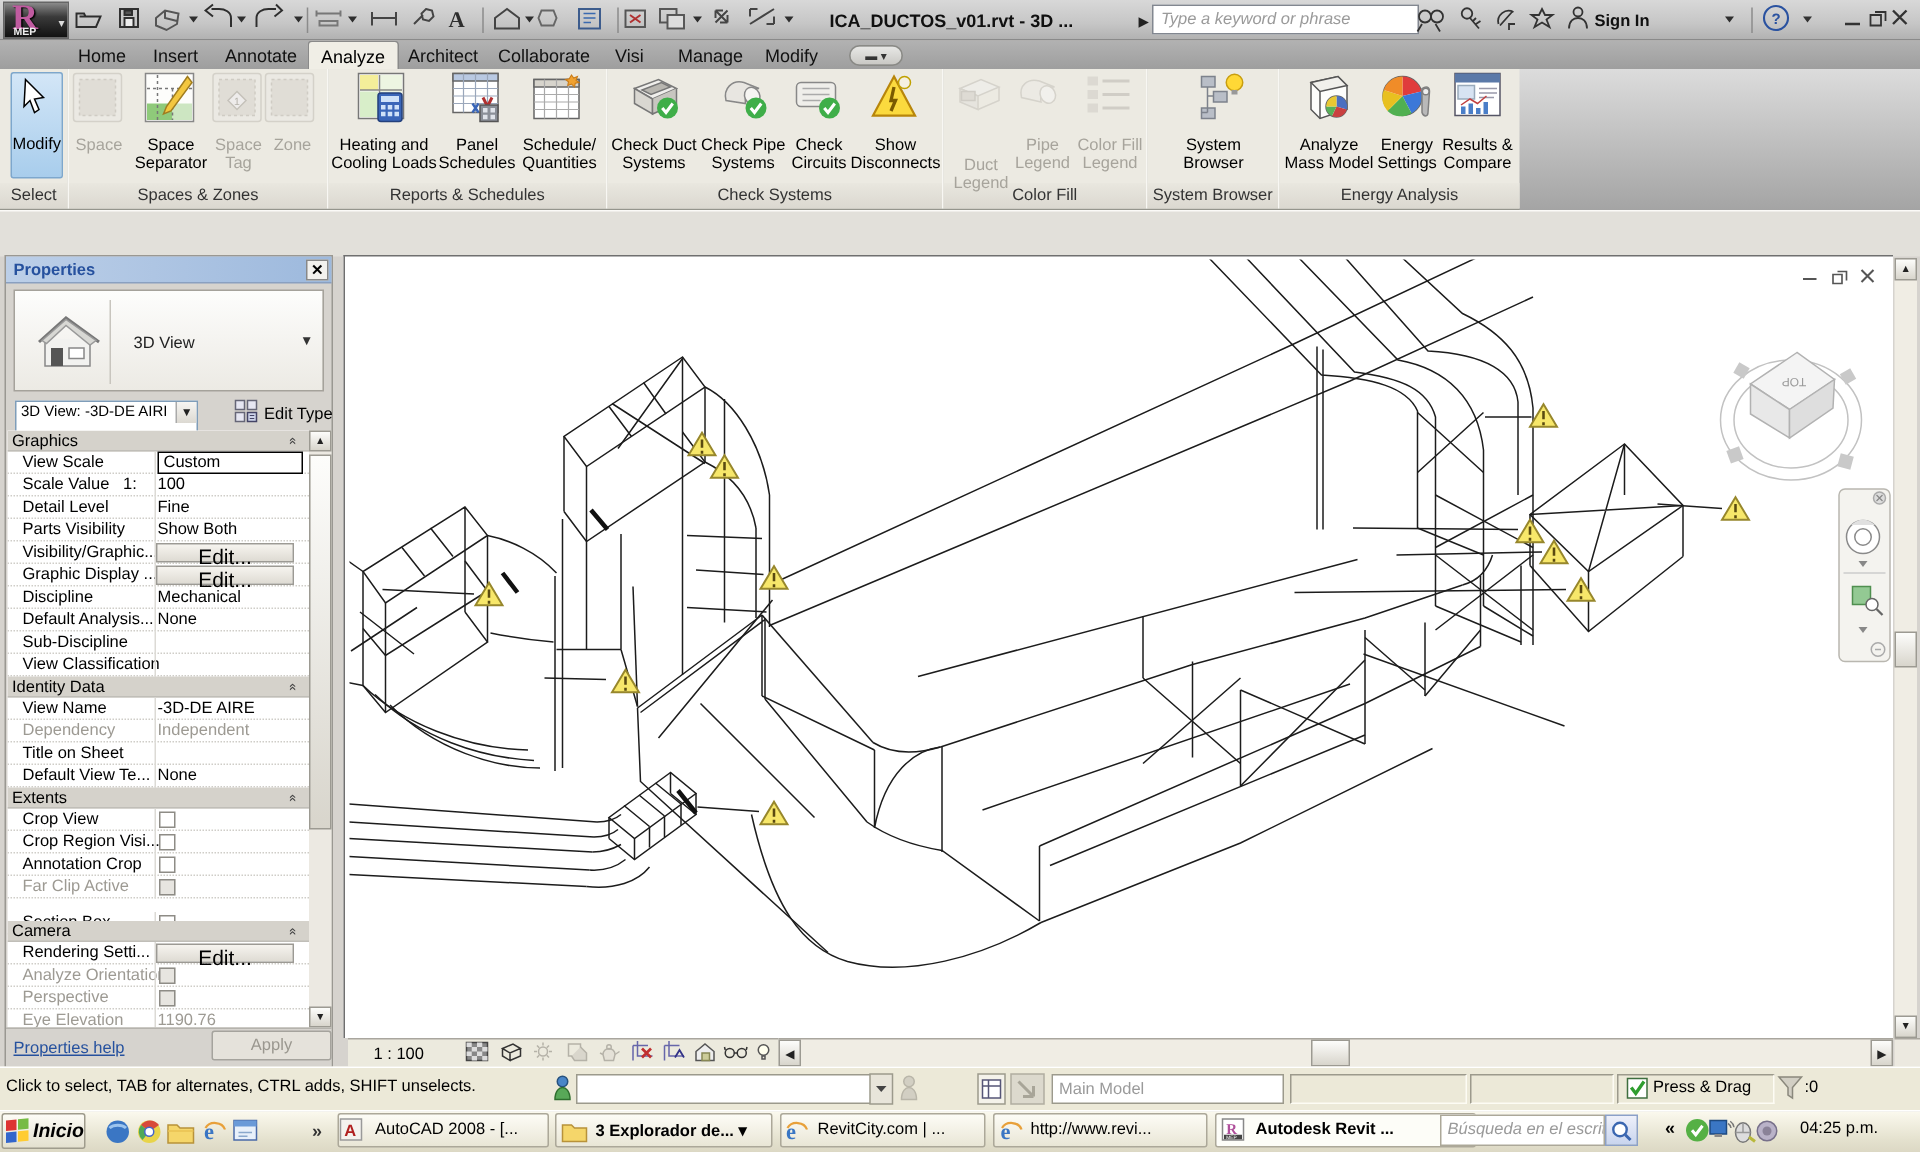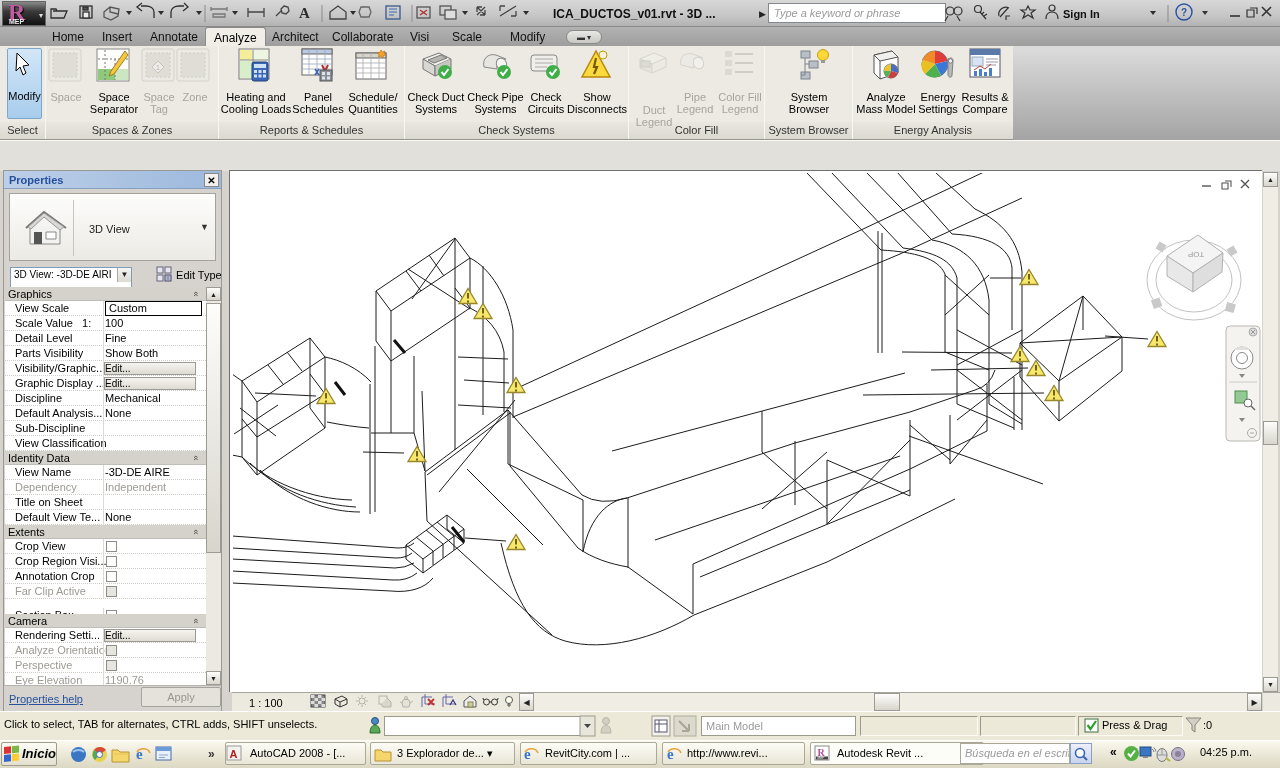--- a/index.html
+++ b/index.html
@@ -134,7 +134,7 @@
 <div class="tab" style="left:264px">Architect</div>
 <div class="tab" style="left:324px">Collaborate</div>
 <div class="tab" style="left:402px">Visi</div>
-<div class="tab" style="left:444px">Scale</div>
+<div class="tab" style="left:444px">Manage</div>
 <div class="tab" style="left:502px">Modify</div>
 <div class="abs" style="left:566px;top:30px;width:36px;height:14px;background:linear-gradient(#e8e8e6,#c9c8c4);border:1px solid #8a8a86;border-radius:7px;text-align:center;font-size:8px;color:#333;line-height:13px">▬ ▾</div>
 <svg class="abs" style="left:0;top:122px" width="1280" height="18" viewBox="0 0 1280 18">

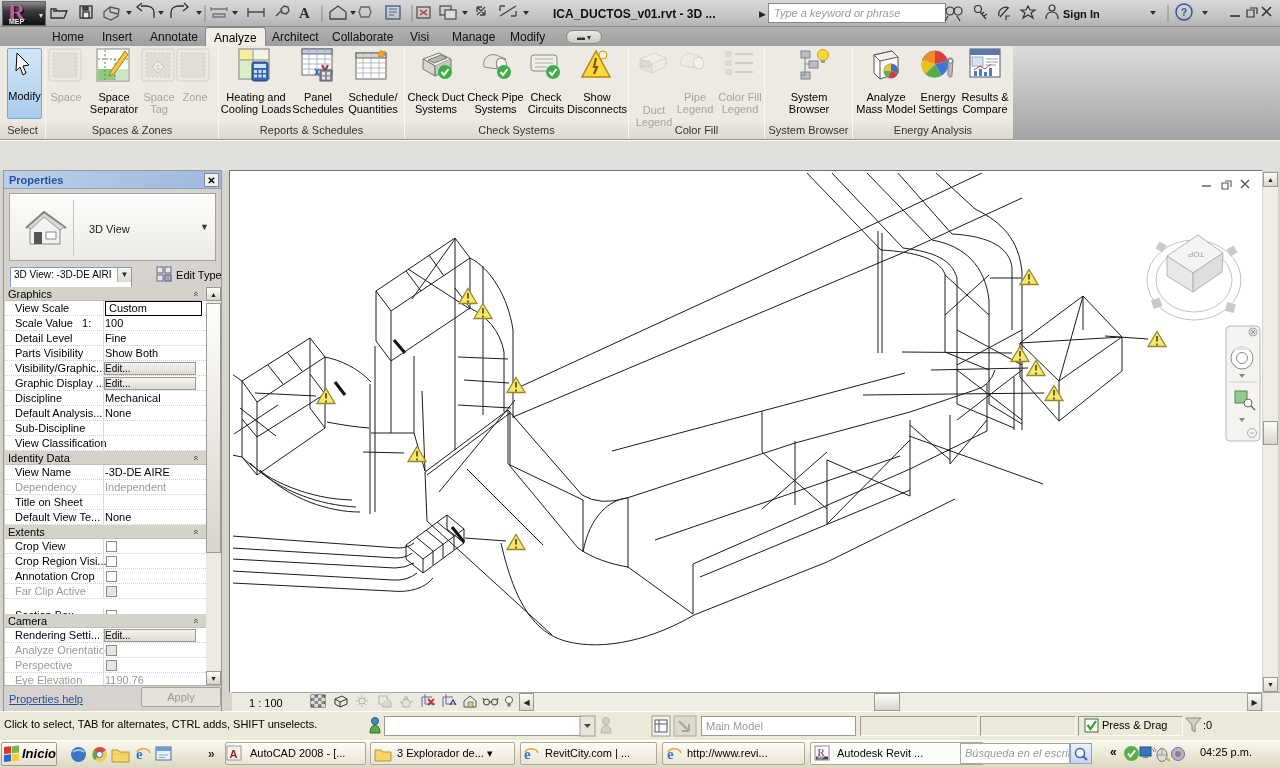--- a/index.html
+++ b/index.html
@@ -46,7 +46,7 @@
 .ghead{position:absolute;left:0;width:201px;height:14px;background:#d5d2cb;border-bottom:1px solid #c0beb8;font-size:11px;color:#000;padding:1px 0 0 3px}
 .ghead .chev{position:absolute;right:8px;top:2px;font-size:9px;color:#444;transform:rotate(90deg)}
 .gray2{color:#9d9a93}
-.editbtn{position:absolute;left:99px;top:1px;width:92px;height:13px;background:linear-gradient(#f6f4ef,#dedbd3);border:1px solid #9c9a94;font-size:10px;color:#000}
+.editbtn{position:absolute;left:99px;top:1px;width:92px;height:13px;background:linear-gradient(#f6f4ef,#dedbd3);border:1px solid #9c9a94;font-size:14px;text-align:center;color:#000}
 .cbox{position:absolute;left:101px;top:2px;width:11px;height:11px;background:#fff;border:1px solid #8e8c86}
 .cbox.gr{background:#e7e5e0}
 #gscroll{left:202px;top:116px;width:15px;height:398px;background:#ece9e2}

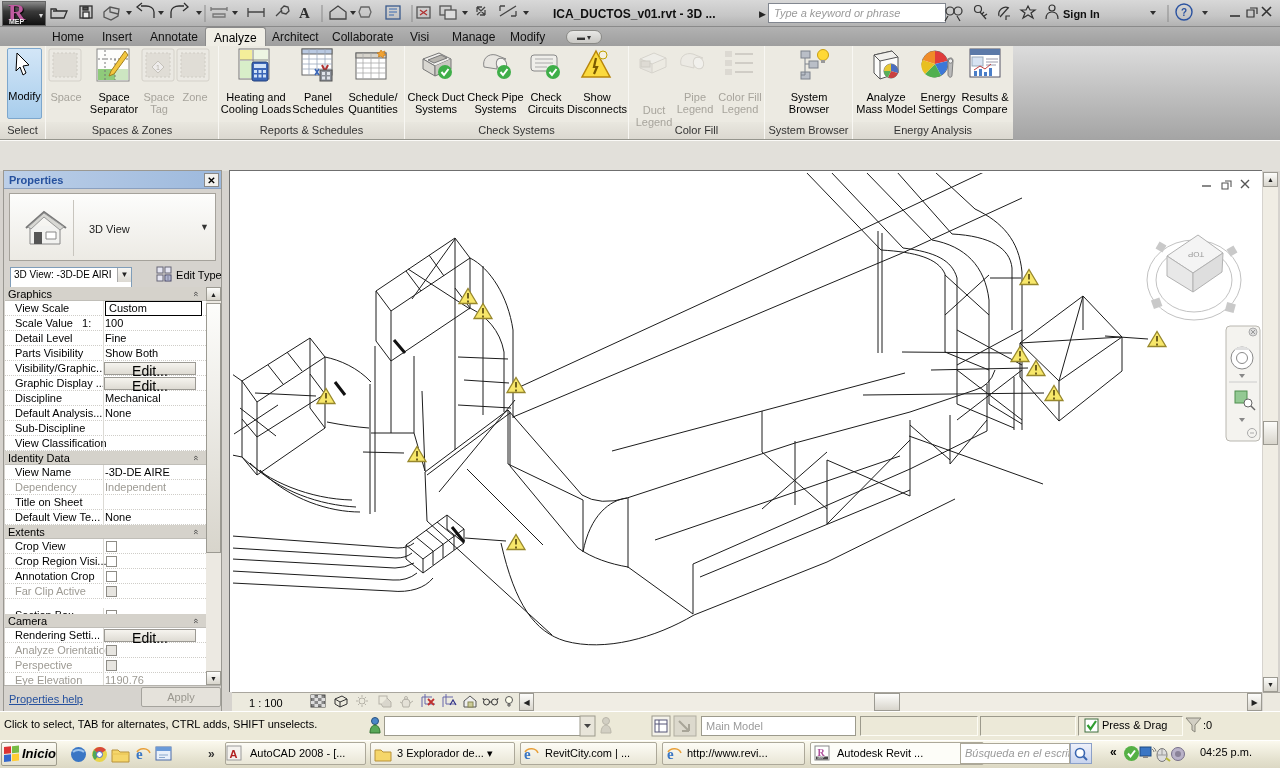--- a/index.html
+++ b/index.html
@@ -838,7 +838,7 @@
     <span style="position:absolute;left:20px;top:3px">Inicio</span>
   </div>
 <div class="tbtn" style="left:225px;width:141px;padding:4px 0 0 24px">AutoCAD 2008 - [...</div>
-<div class="tbtn" style="left:370px;width:145px;padding:4px 0 0 26px;font-weight:normal">3 Explorador de... ▾</div>
+<div class="tbtn" style="left:370px;width:145px;padding:4px 0 0 26px;font-weight:bold">3 Explorador de... ▾</div>
 <div class="tbtn" style="left:520px;width:137px;padding:4px 0 0 24px">RevitCity.com | ...</div>
 <div class="tbtn" style="left:662px;width:143px;padding:4px 0 0 24px">http://www.revi...</div>
 <div class="tbtn" style="left:810px;width:174px;padding:4px 0 0 26px;font-weight:normal;background:#fdfdf8">Autodesk Revit ...</div>

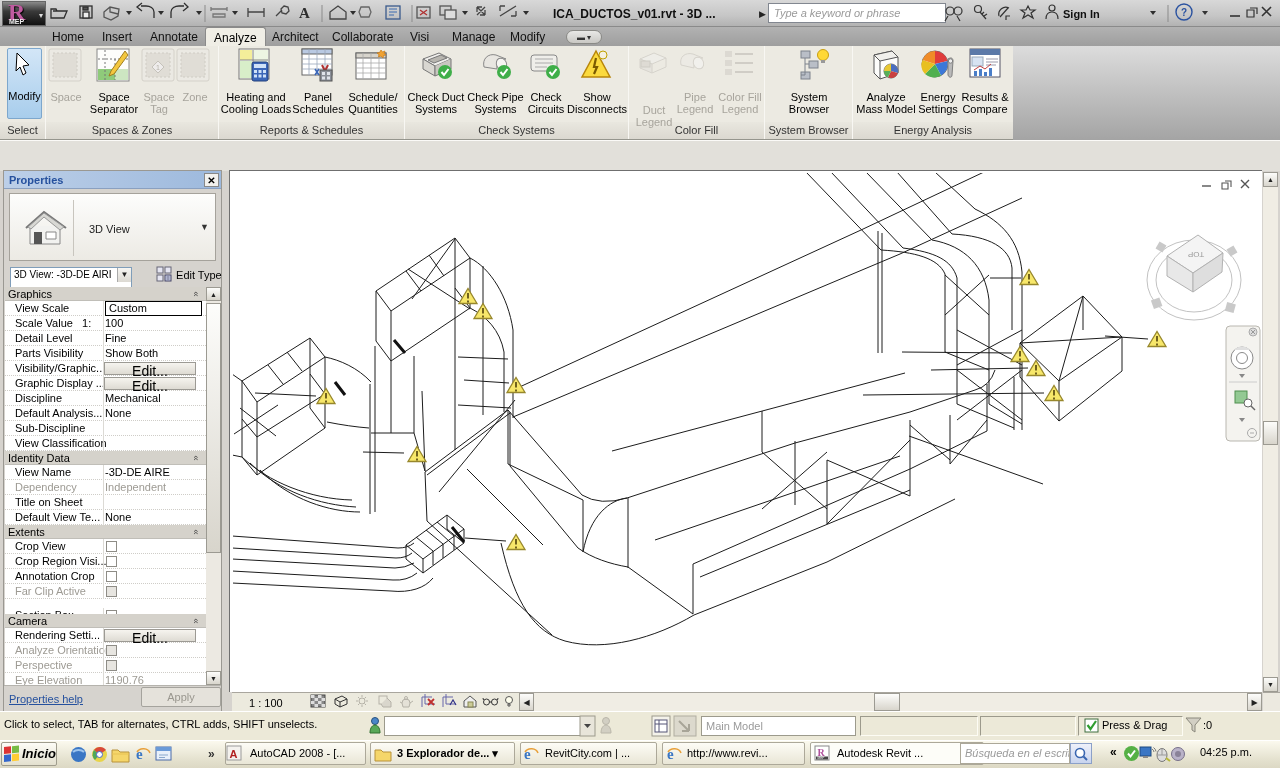--- a/index.html
+++ b/index.html
@@ -841,7 +841,7 @@
 <div class="tbtn" style="left:370px;width:145px;padding:4px 0 0 26px;font-weight:bold">3 Explorador de... ▾</div>
 <div class="tbtn" style="left:520px;width:137px;padding:4px 0 0 24px">RevitCity.com | ...</div>
 <div class="tbtn" style="left:662px;width:143px;padding:4px 0 0 24px">http://www.revi...</div>
-<div class="tbtn" style="left:810px;width:174px;padding:4px 0 0 26px;font-weight:normal;background:#fdfdf8">Autodesk Revit ...</div>
+<div class="tbtn" style="left:810px;width:174px;padding:4px 0 0 26px;font-weight:bold;background:#fdfdf8">Autodesk Revit ...</div>
 <div class="abs" style="left:960px;top:743px;width:110px;height:21px;background:#fff;border:1px solid #aca899;color:#9a9a9a;font-size:11px;padding:3px 0 0 4px;font-style:italic;white-space:nowrap;overflow:hidden">Búsqueda en el escrit</div>
 <div class="abs" style="left:1070px;top:743px;width:22px;height:21px;background:linear-gradient(#eef0fa,#c8d4ee);border:1px solid #8ba0c8"></div>
 <div class="abs" style="left:1110px;top:745px;font-weight:bold;font-size:12px">«</div>

